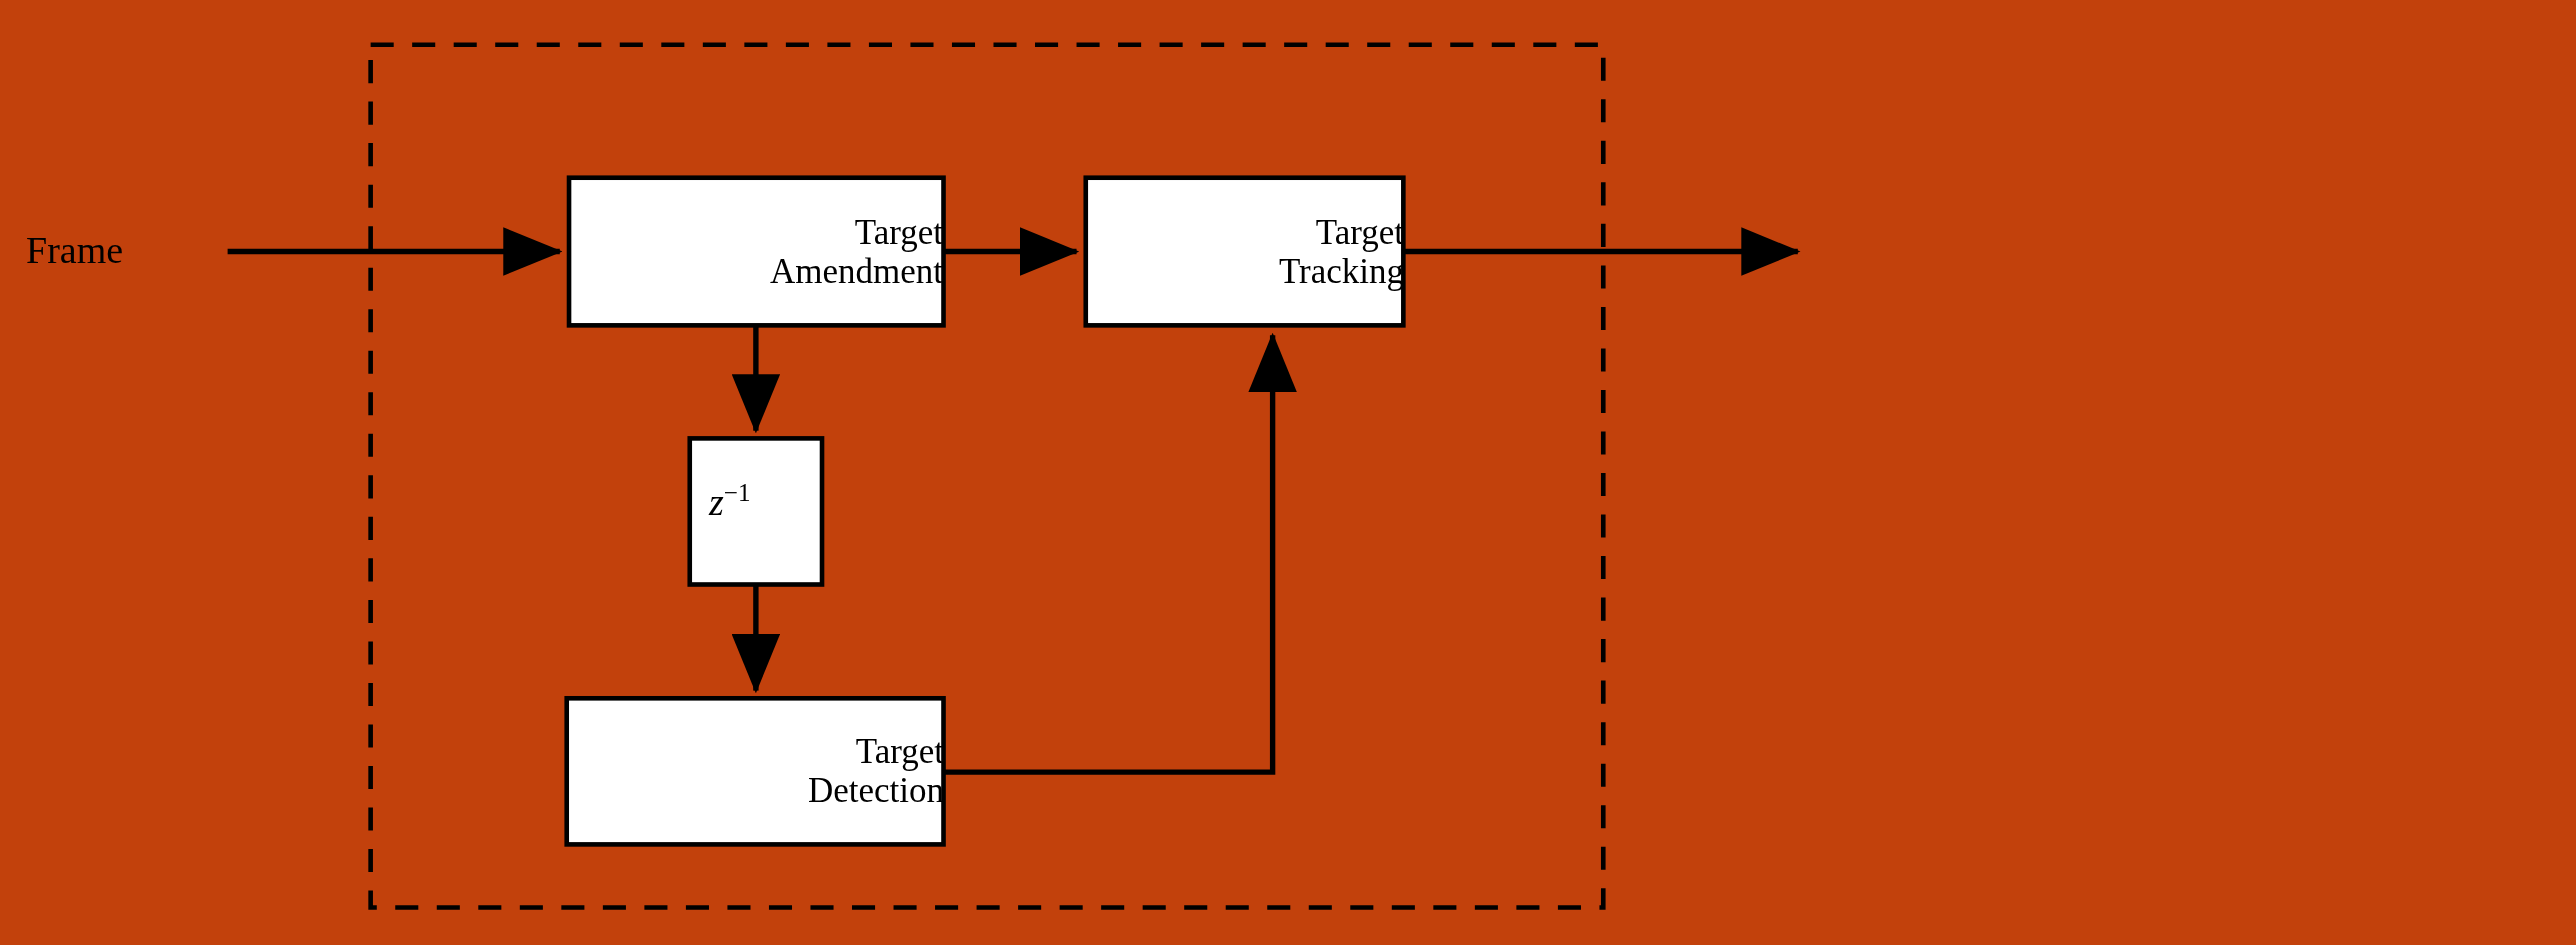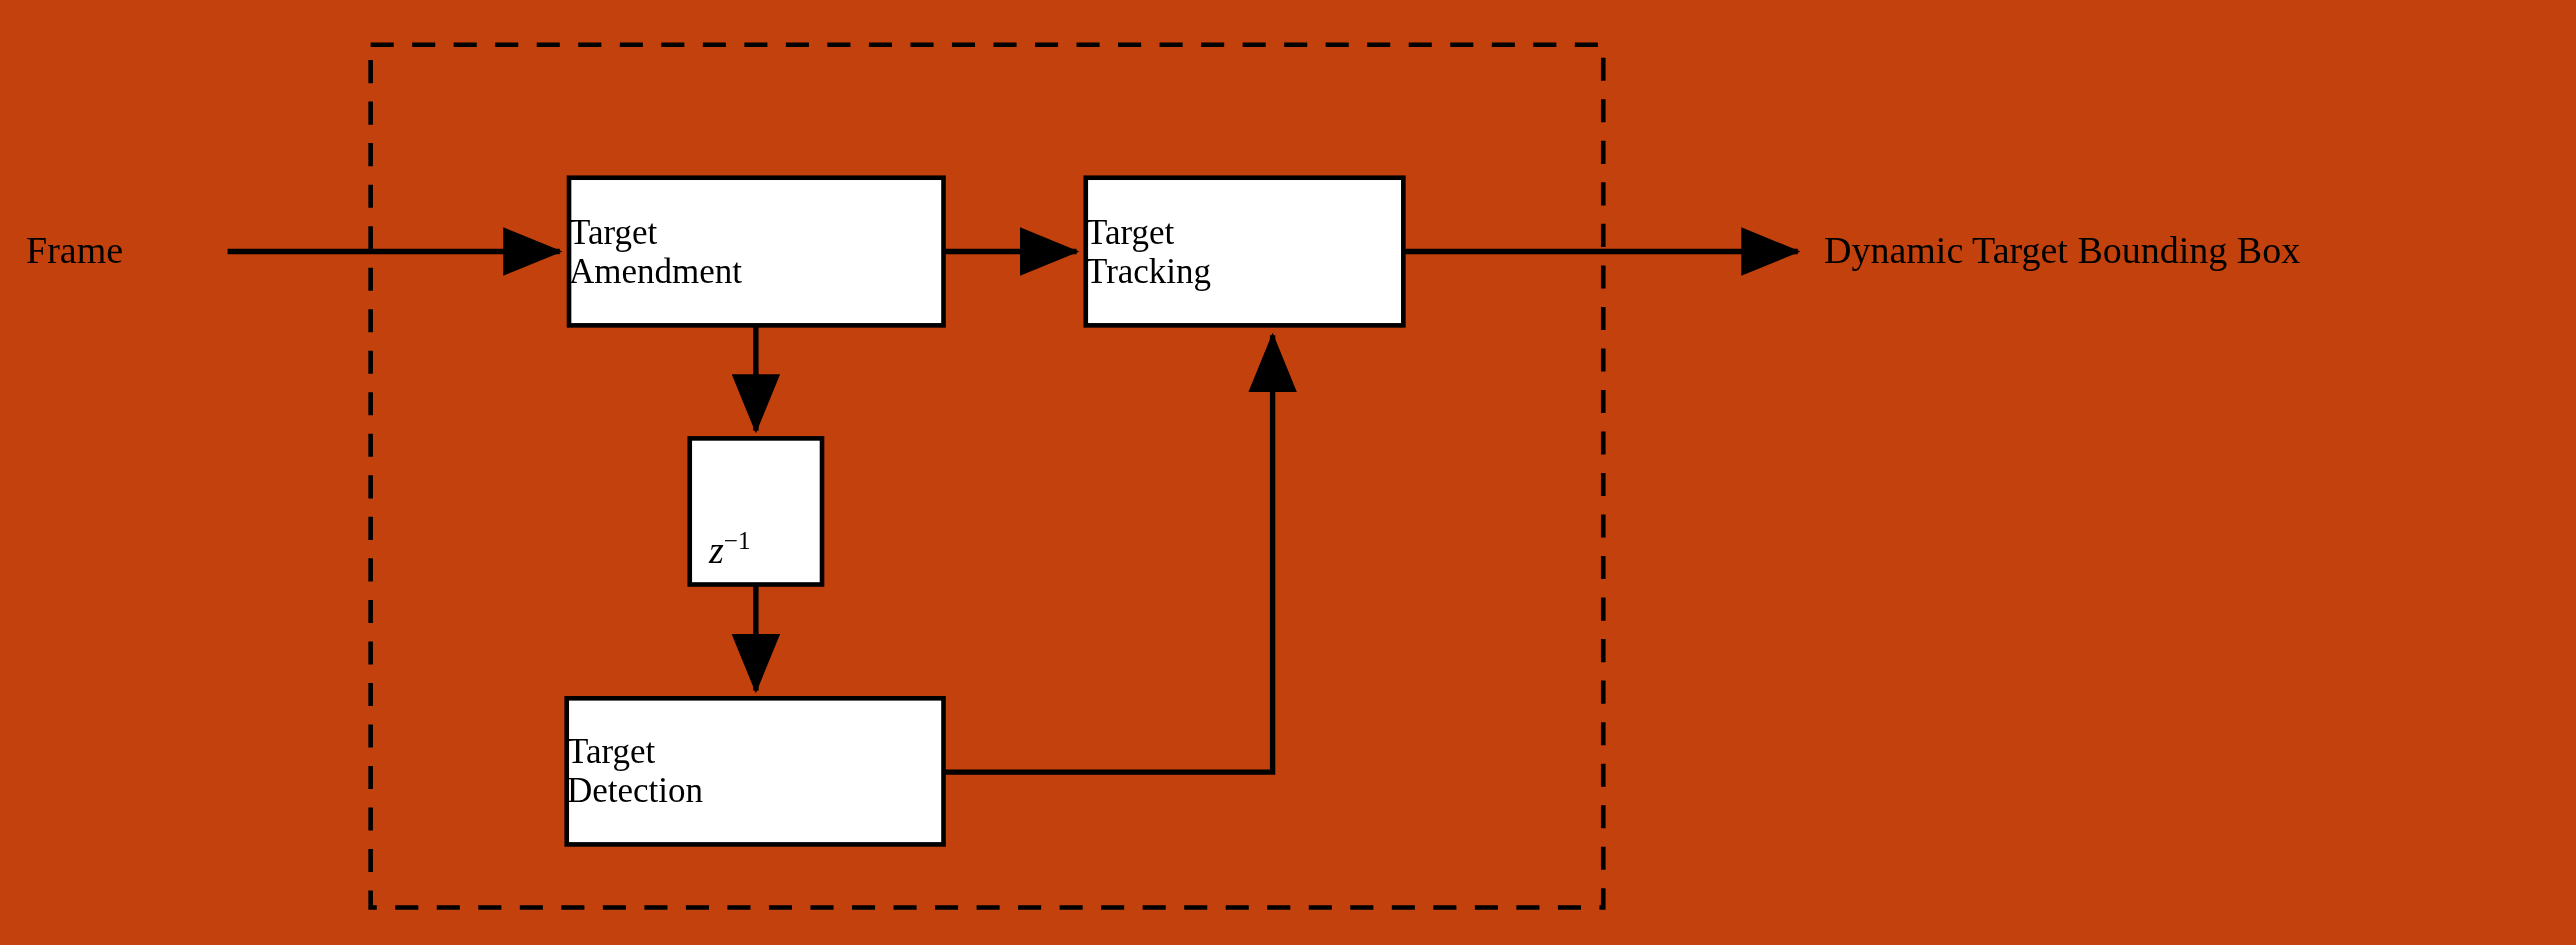--- a/index.html
+++ b/index.html
@@ -28,7 +28,7 @@
     position: absolute;
     display: flex;
     flex-direction: column;
-    align-items: flex-start;
+    align-items: flex-end;
     justify-content: center;
     text-align: center;
     color: #000000;

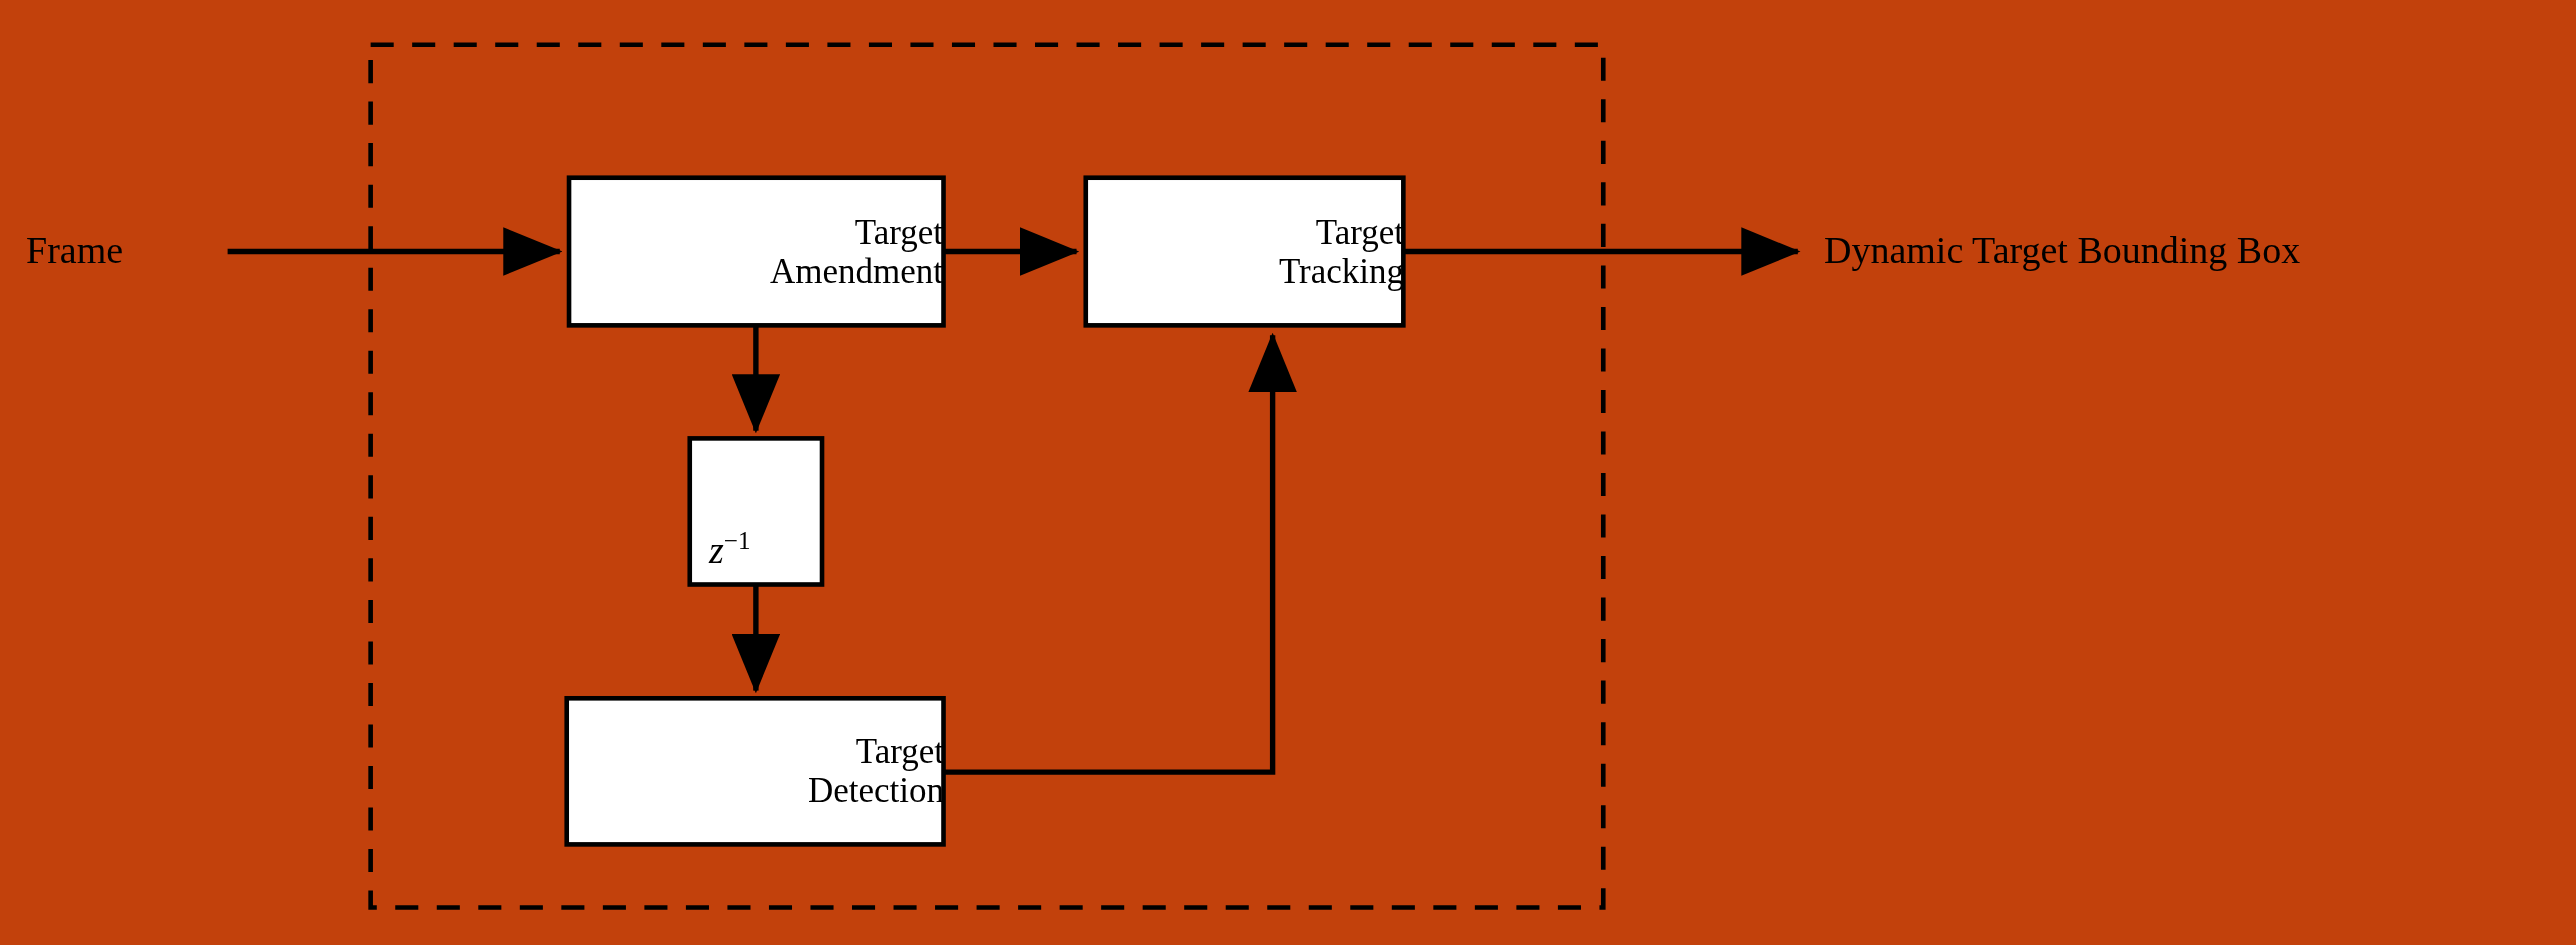--- a/index.html
+++ b/index.html
@@ -101,9 +101,6 @@
     <span>Frame</span>
   </div>
 
-  <div class="free-label" style="left:1824px; top:231px;">
-    <span>Dynamic Target Bounding Box</span>
-  </div>
 
   <div class="node-label" style="left:569px; top:178px; width:374px; height:148px;">
     <span>Target</span>

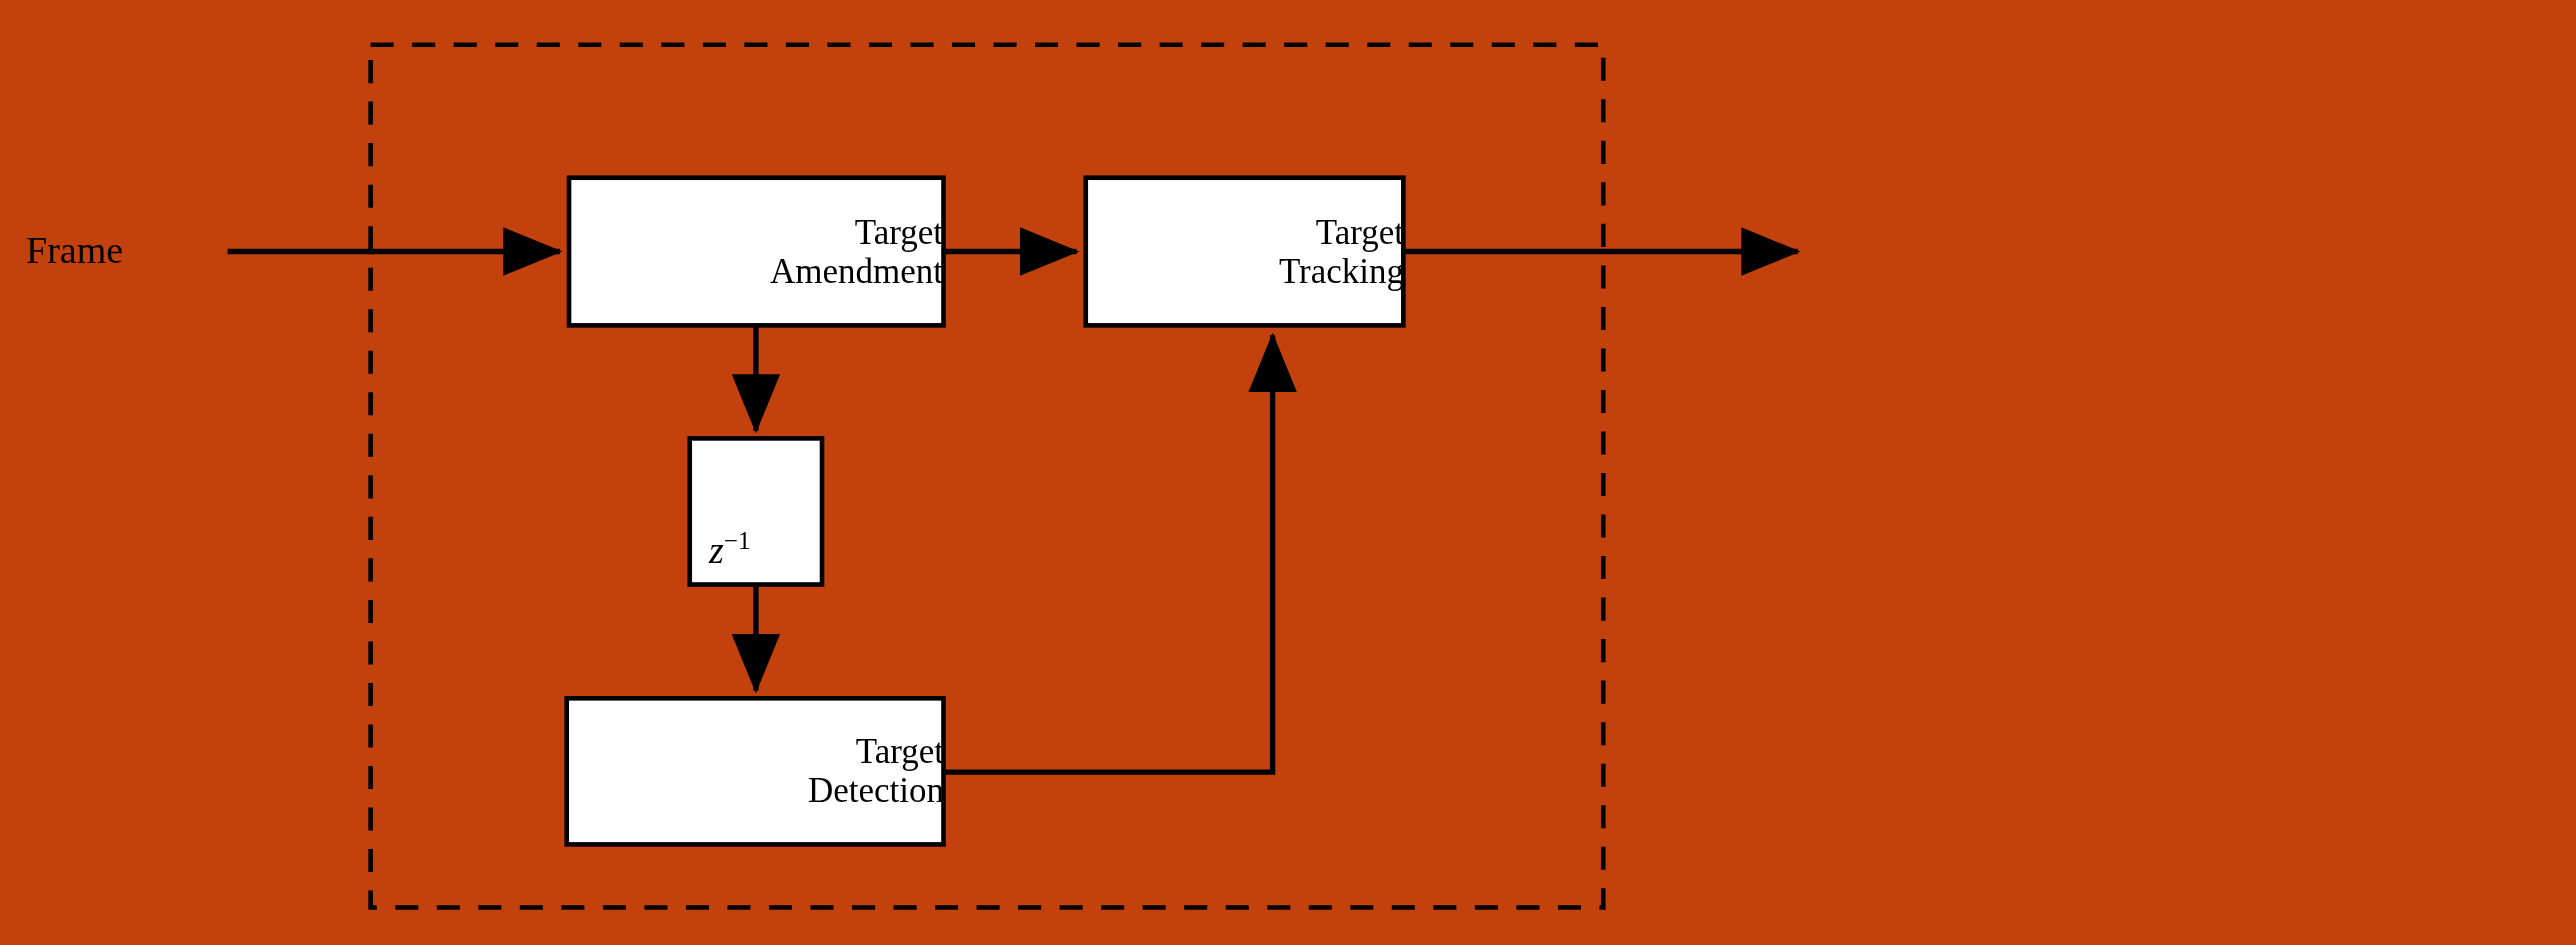--- a/index.html
+++ b/index.html
@@ -112,7 +112,7 @@
     <span>Tracking</span>
   </div>
 
-  <div class="delay-label" style="left:709px; top:483px;margin-top:48px;">
+  <div class="delay-label" style="left:709px; top:483px;">
     <span>z</span><sup>−1</sup>
   </div>
 

